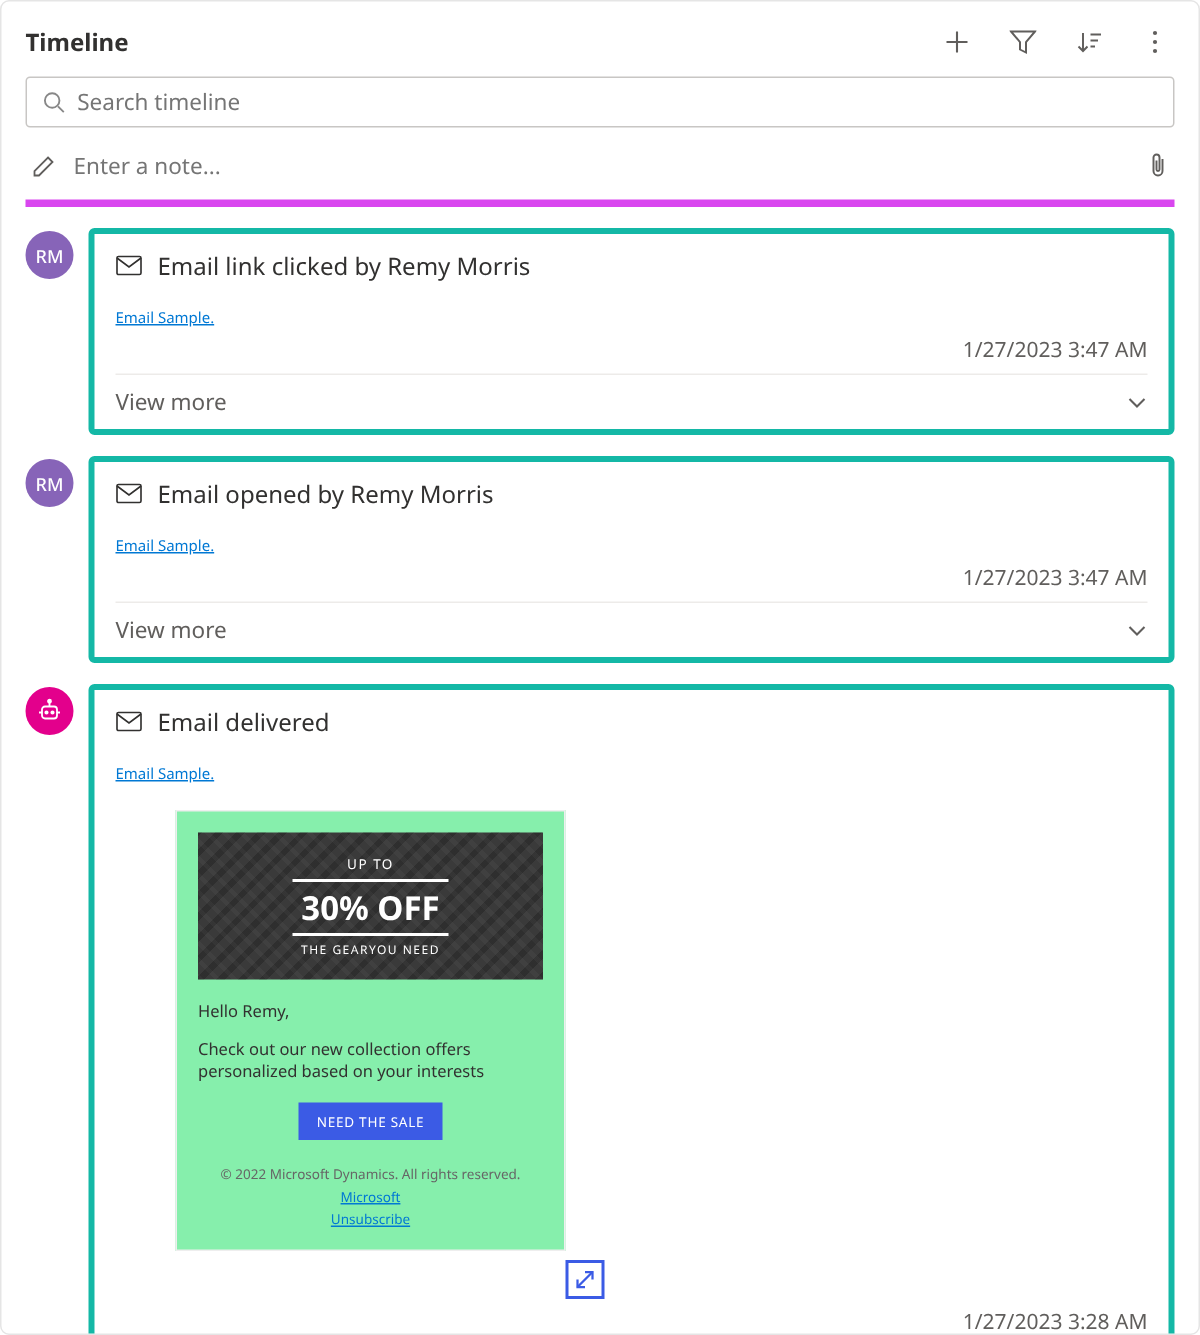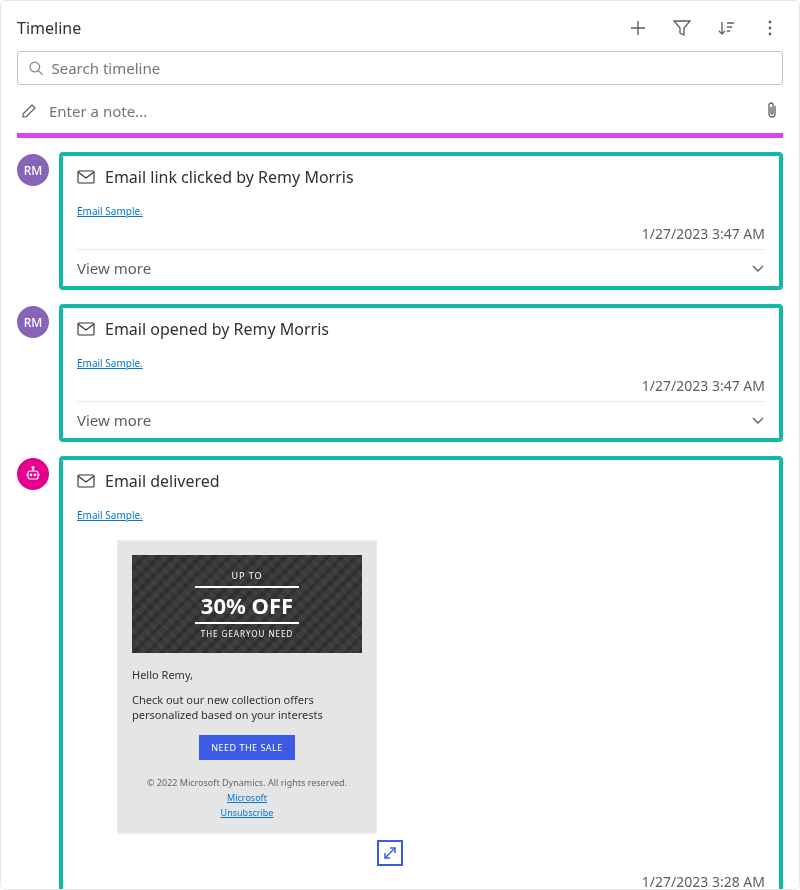--- a/index.html
+++ b/index.html
@@ -21,7 +21,7 @@
       margin-bottom: 10px;
     }
     .header-title {
-      font-weight: 400;
+      font-weight: 700;
       font-size: 16px;
     }
     .header-actions {

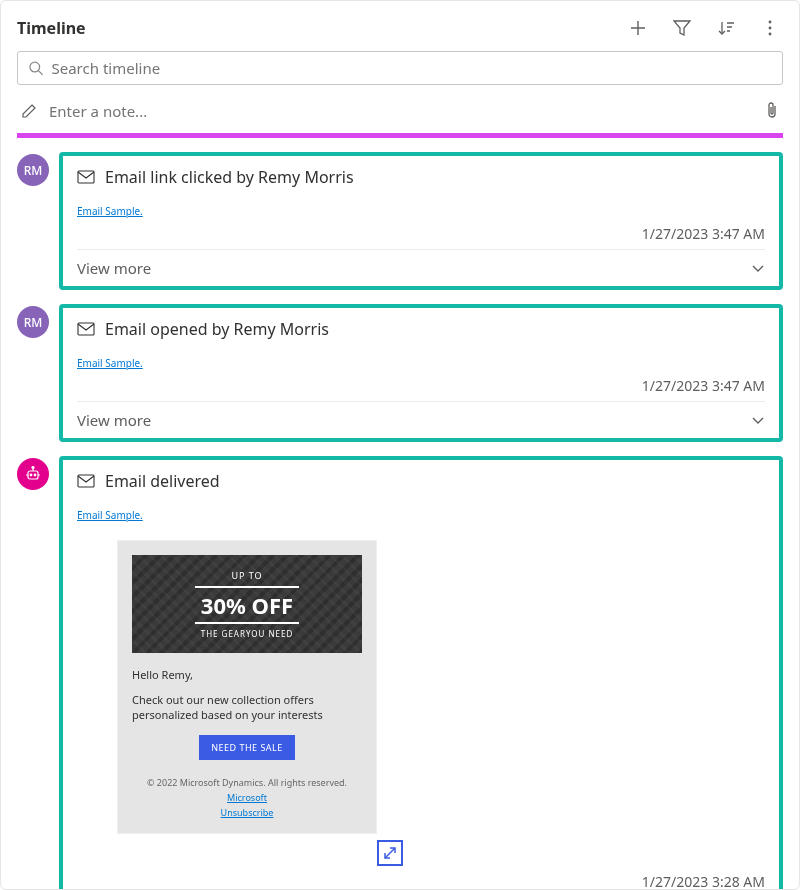--- a/index.html
+++ b/index.html
@@ -140,7 +140,7 @@
       color: #605e5c;
     }
     .email-preview {
-      background: #e5e5e5;
+      background: #86efac;
       border: 1px solid #eee;
       width: 260px;
       margin: 12px 0 6px 40px;

